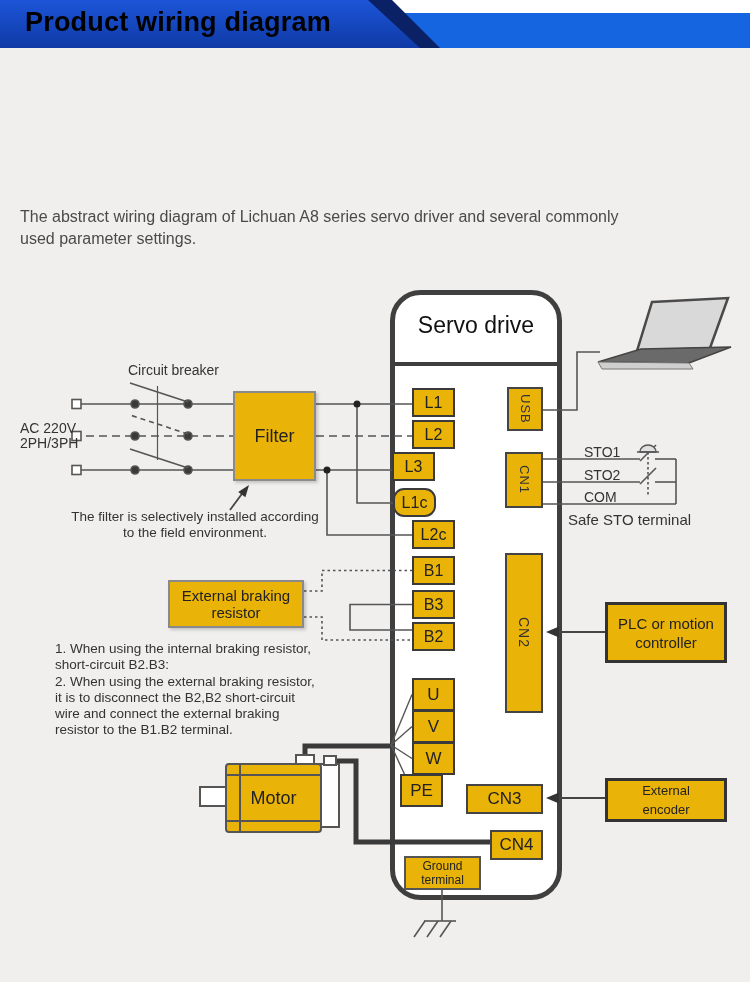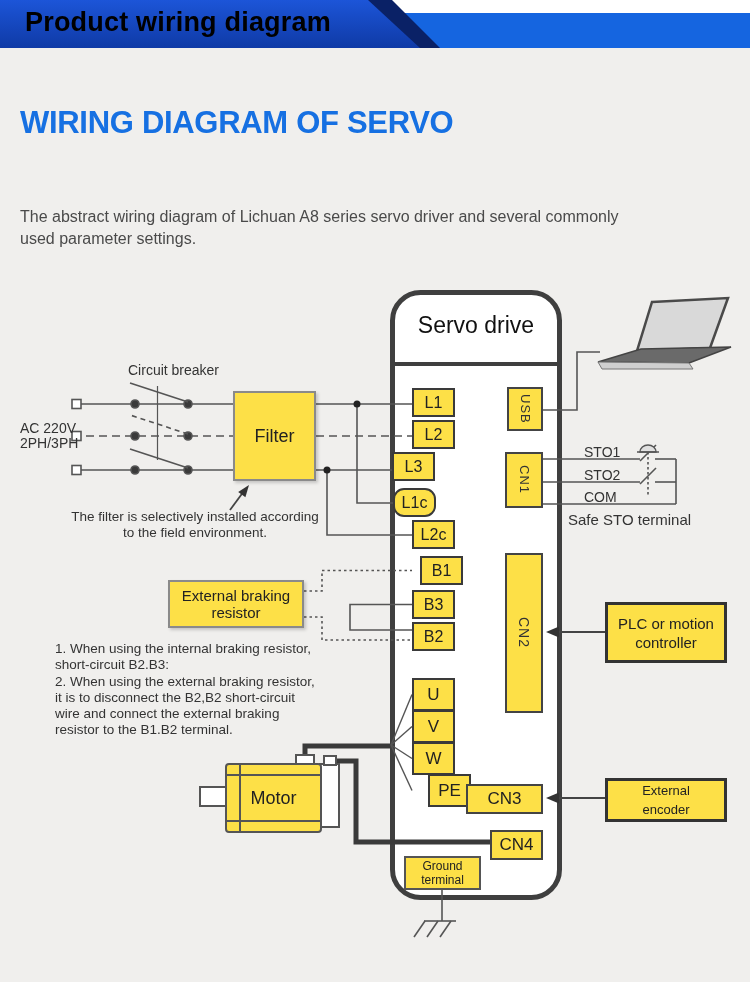--- a/index.html
+++ b/index.html
@@ -65,7 +65,6 @@
   <div class="abs banner-title">Product wiring diagram</div>
 
   <div class="abs main-heading">
-    <div>WIRING DIAGRAM OF SERVO</div>
   </div>
   <div class="abs intro">The abstract wiring diagram of Lichuan A8 series servo driver and several commonly
 used parameter settings.</div>

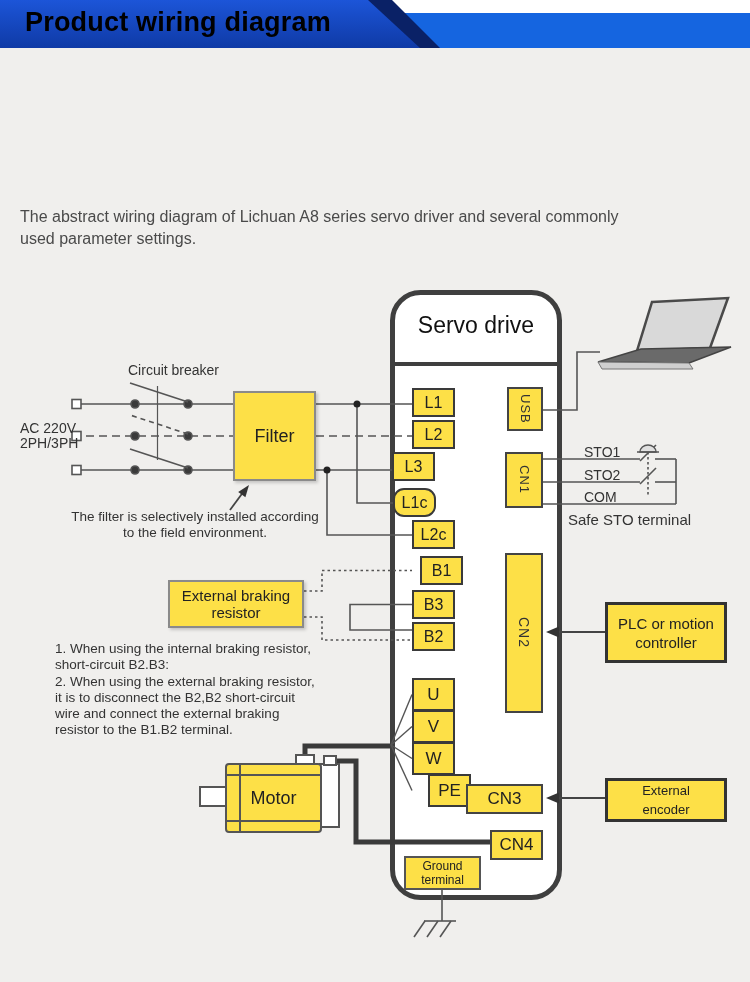--- a/index.html
+++ b/index.html
@@ -39,7 +39,7 @@
   
   .svg-layer{top:0;left:0;z-index:5;}
   .dbox{
-    box-sizing:border-box;background:#fde047;border:2px solid #3a3a3a;
+    box-sizing:border-box;background:#eab308;border:2px solid #3a3a3a;
     display:flex;align-items:center;justify-content:center;text-align:center;
     z-index:6;color:#222;
   }

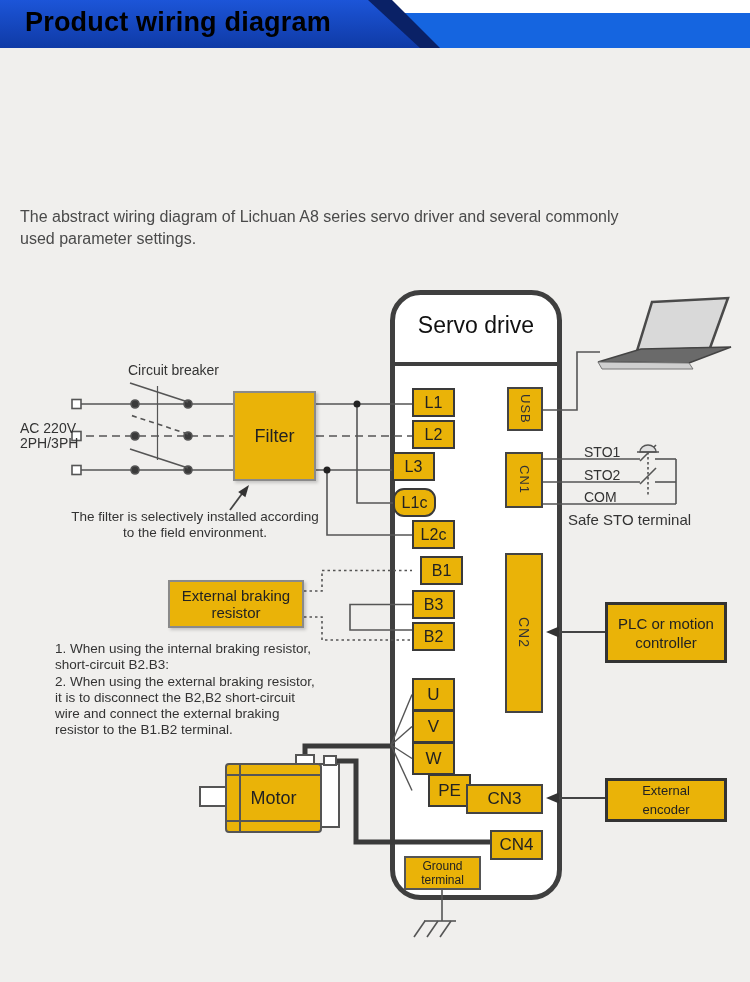--- a/index.html
+++ b/index.html
@@ -210,7 +210,7 @@
   <div class="abs dbox term" style="top:452px;left:392px;">L3</div>
   <div class="abs dbox term" style="top:488px;left:393px;border-radius:11px;">L1c</div>
   <div class="abs dbox term" style="top:520px;left:412px;">L2c</div>
-  <div class="abs dbox term" style="top:556px;left:412px;margin-left:8px;">B1</div>
+  <div class="abs dbox term" style="top:556px;left:412px;">B1</div>
   <div class="abs dbox term" style="top:590px;left:412px;">B3</div>
   <div class="abs dbox term" style="top:622px;left:412px;">B2</div>
 

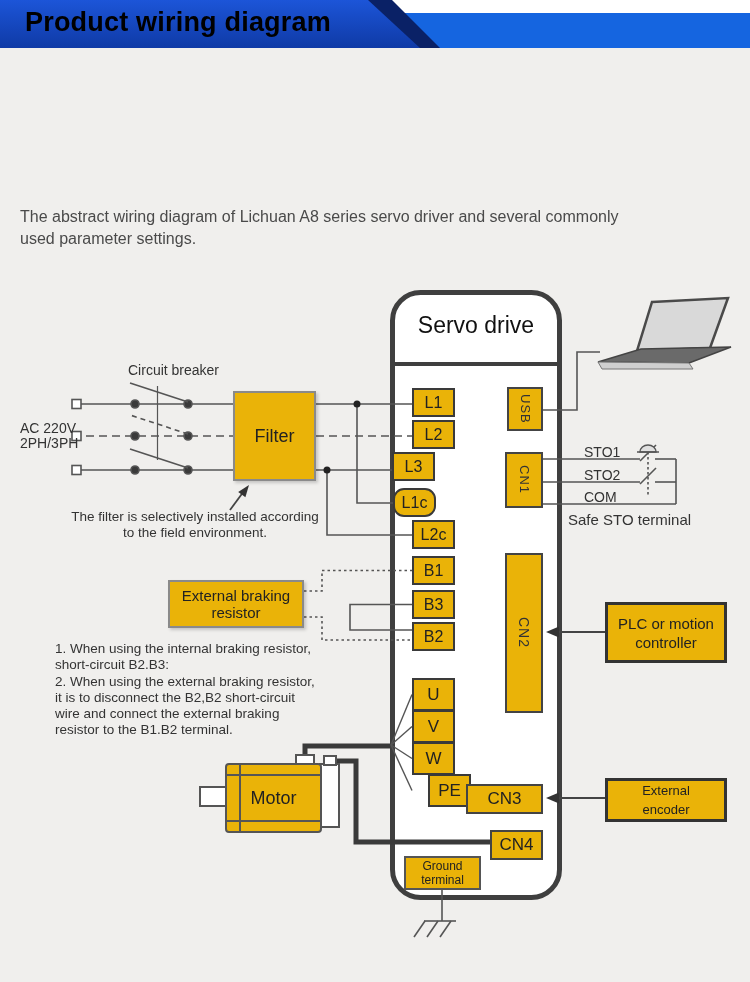--- a/index.html
+++ b/index.html
@@ -217,7 +217,7 @@
   <div class="abs dbox mterm" style="top:678px;left:412px;">U</div>
   <div class="abs dbox mterm" style="top:710px;left:412px;">V</div>
   <div class="abs dbox mterm" style="top:742px;left:412px;">W</div>
-  <div class="abs dbox mterm" style="top:774px;left:428px;">PE</div>
+  <div class="abs dbox mterm" style="top:774px;left:400px;">PE</div>
 
   <div class="abs dbox conn" style="top:387px;left:507px;width:36px;height:44px;border-color:#444;">
     <span class="vtext">USB</span>

